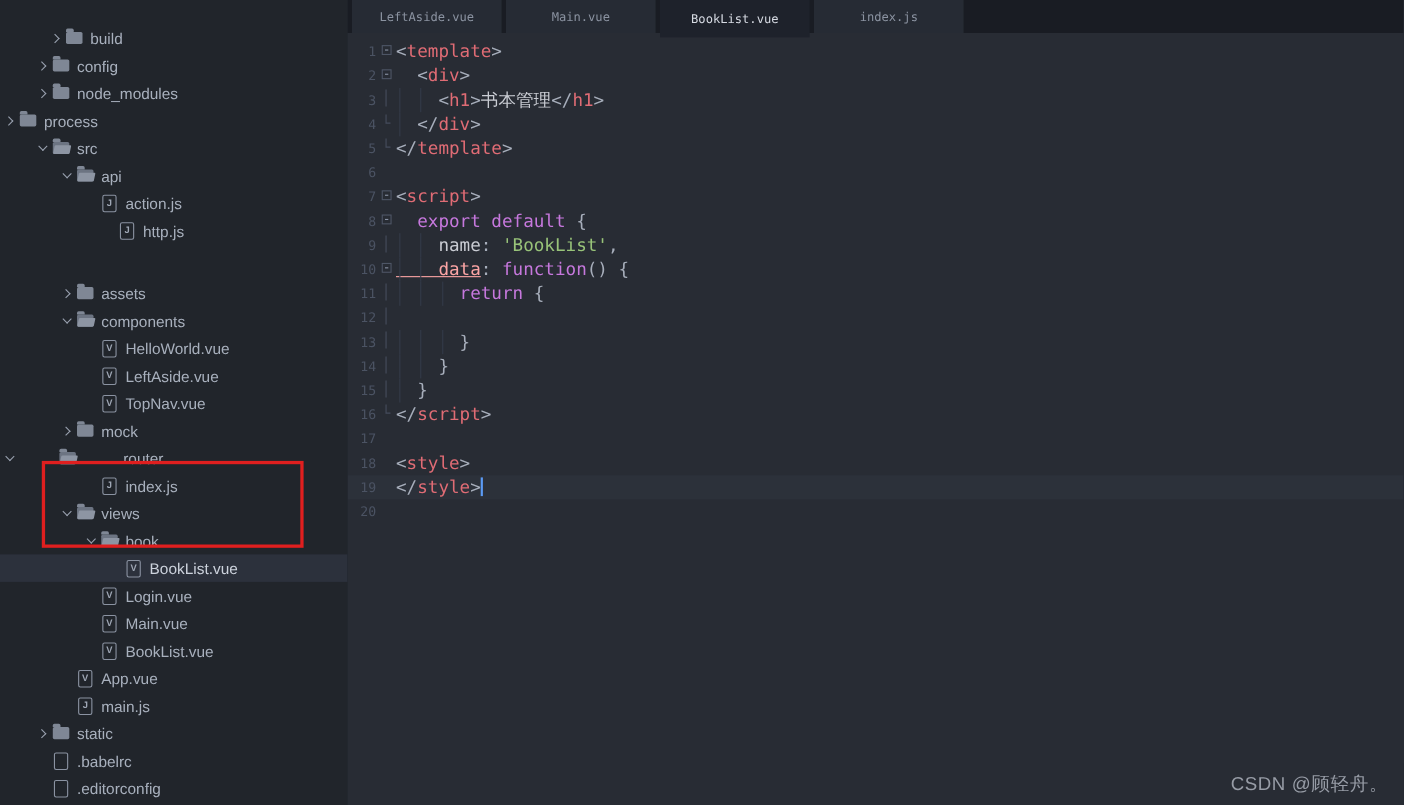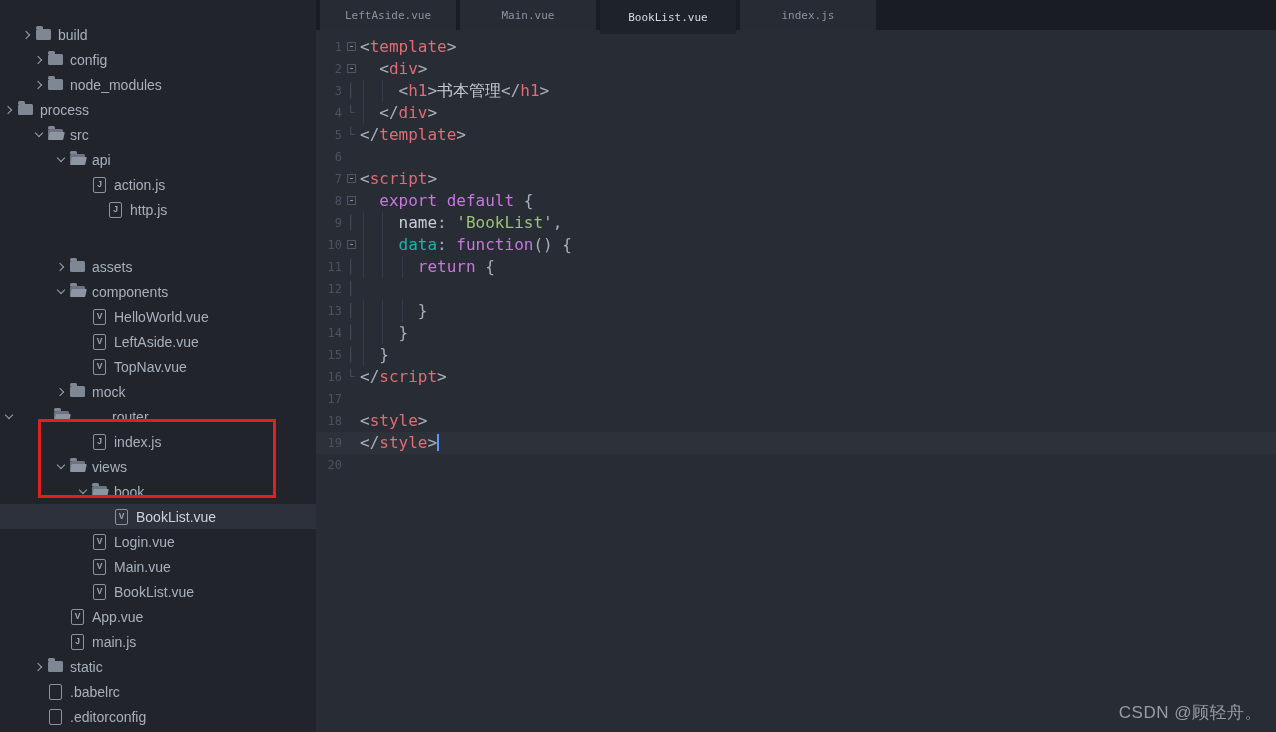--- a/index.html
+++ b/index.html
@@ -70,7 +70,7 @@
 
   <div class="sidebar">
     <div class="tree" id="tree">
-        <div class="trow" style="padding-left: 18px;">
+        <div class="trow" style="padding-left: 42px;">
           <span class="chev">
             <i class="arr right"></i>
           </span>

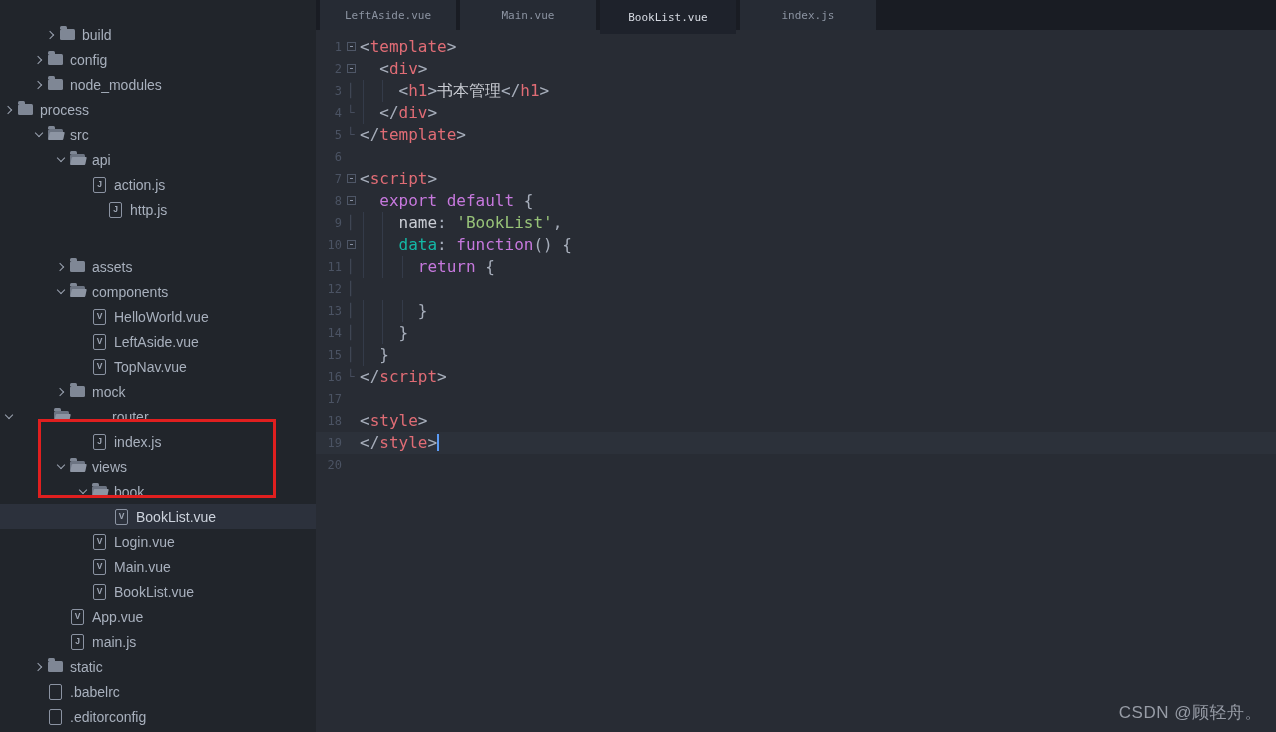--- a/index.html
+++ b/index.html
@@ -56,7 +56,7 @@
   .tk-tag { color:#e06c75; }
   .tk-txt { color:#c9ccd3;margin-top:42px; }
   .tk-kw  { color:#c678dd; }
-  .tk-prop{ color:#14b8a6; }
+  .tk-prop{ color:#fca5a5;text-decoration:underline; }
   .tk-str { color:#98c379; }
   .cursor { display:inline-block; width:2px; height:17px; background:#5b9bf5; vertical-align:-3px; }
 

